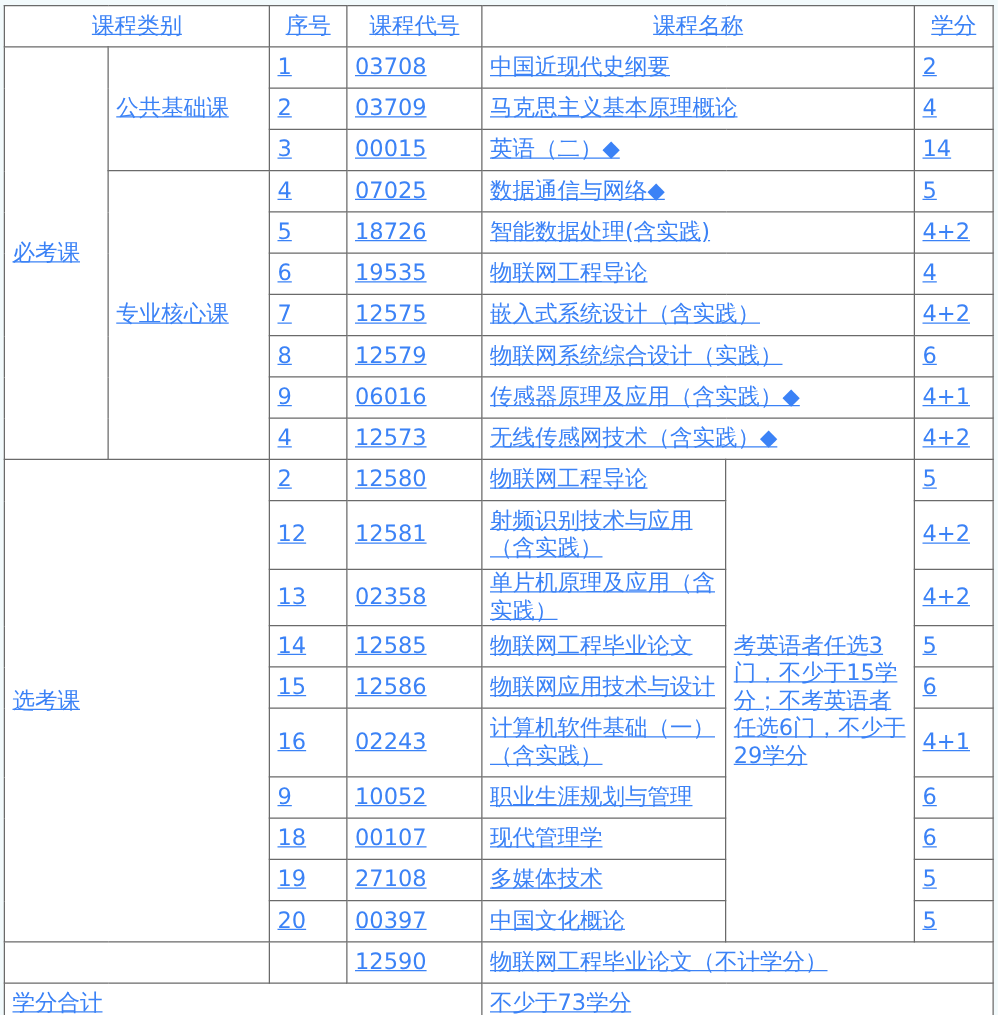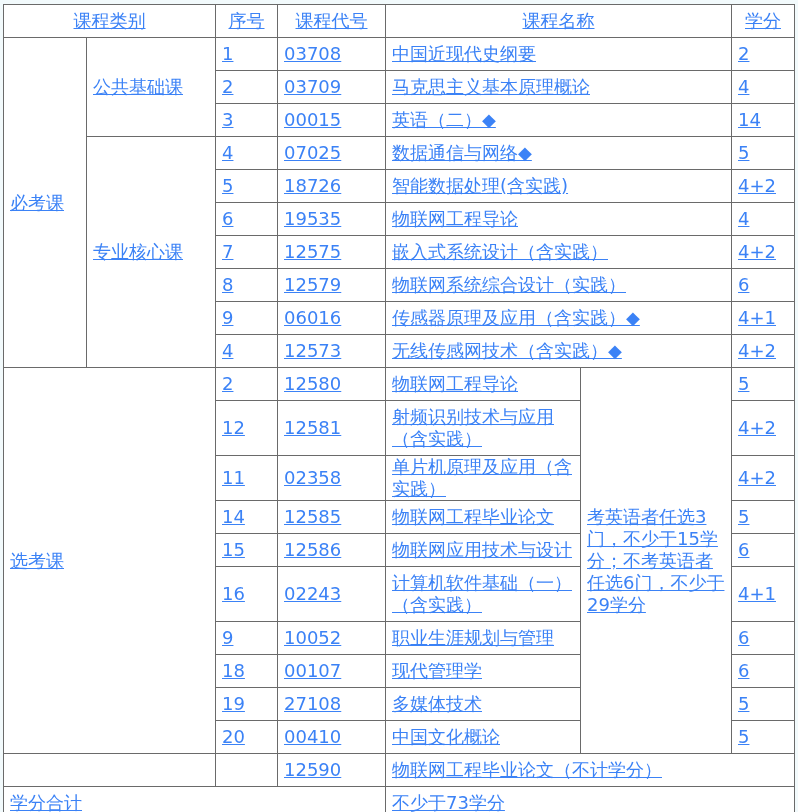--- a/index.html
+++ b/index.html
@@ -144,7 +144,7 @@
       <td>4+2</td>
     </tr>
     <tr class="r">
-      <td>11</td>
+      <td>13</td>
       <td>02358</td>
       <td>单片机原理及应用（含实践）</td>
       <td>4+2</td>

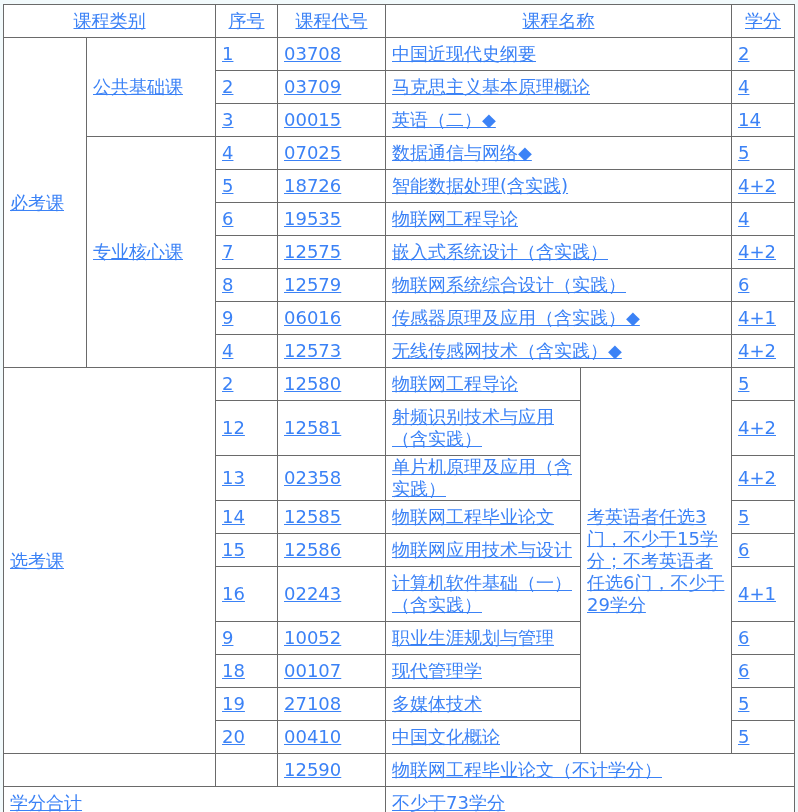--- a/index.html
+++ b/index.html
@@ -187,7 +187,7 @@
     </tr>
     <tr class="r">
       <td>20</td>
-      <td>00410</td>
+      <td>00397</td>
       <td>中国文化概论</td>
       <td>5</td>
     </tr>

